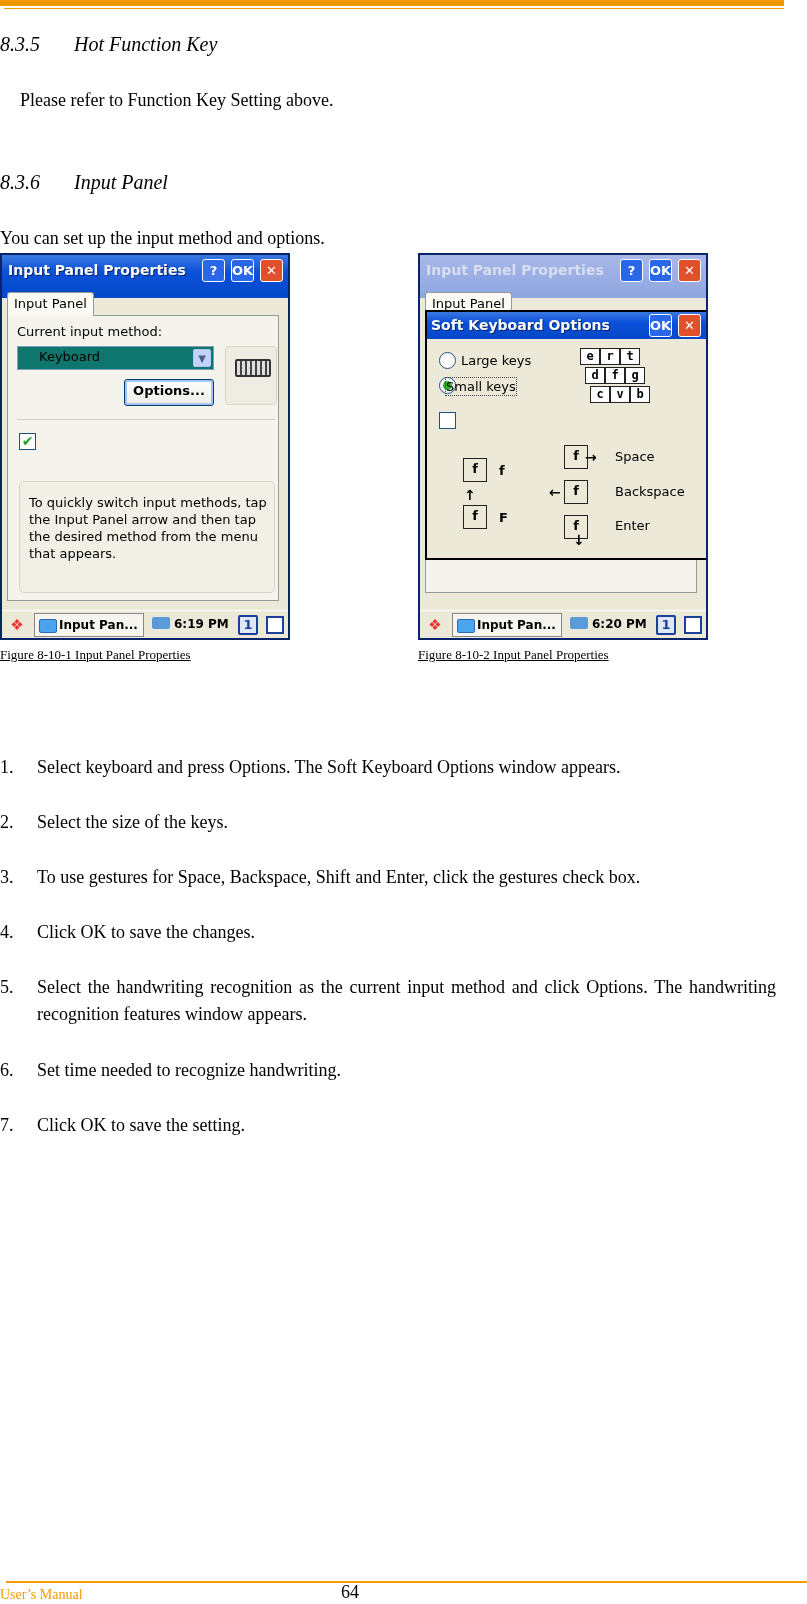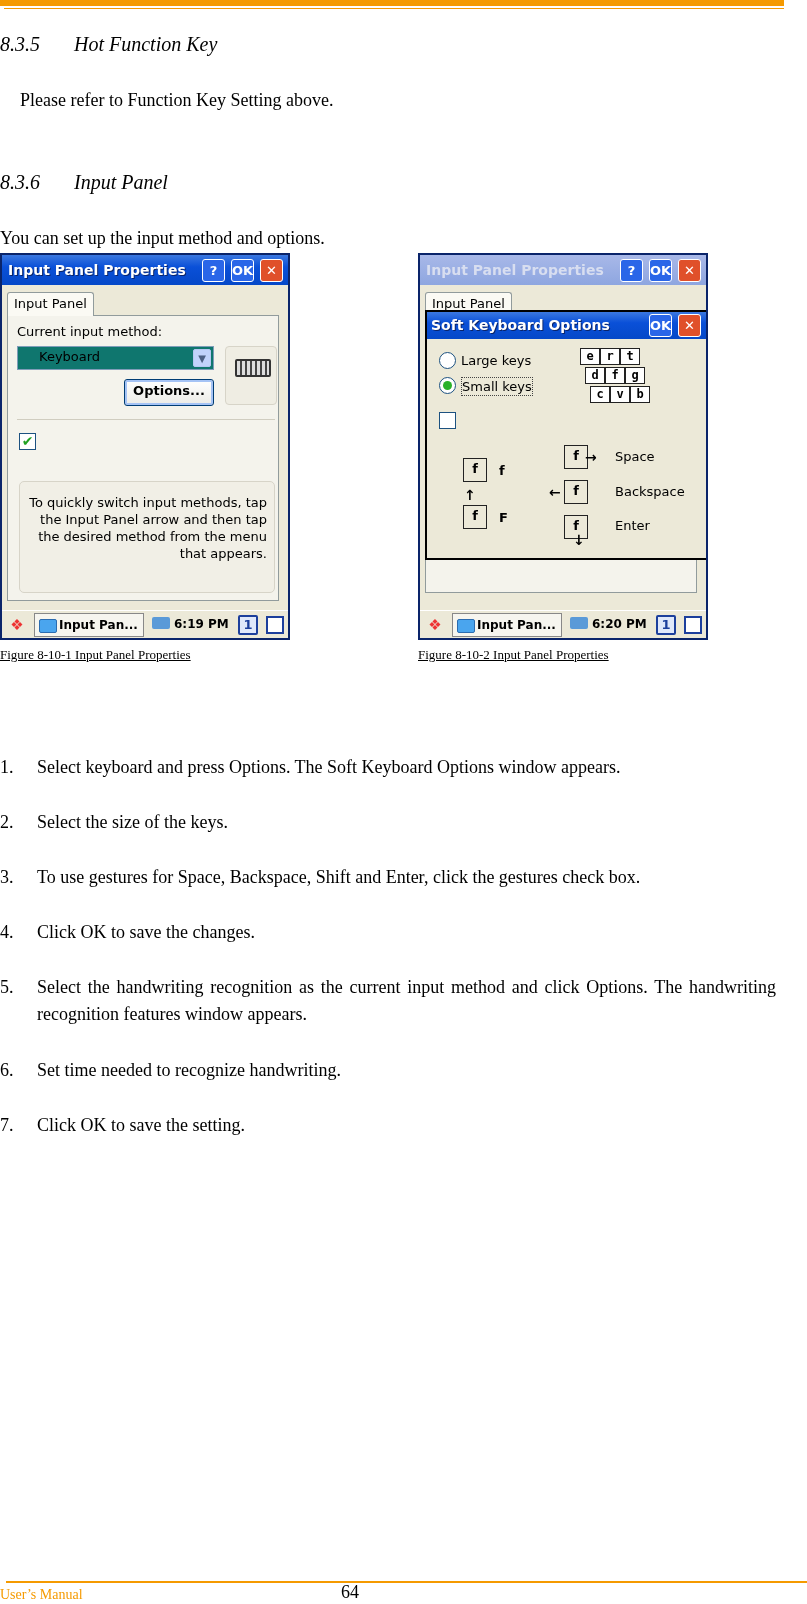--- a/index.html
+++ b/index.html
@@ -17,7 +17,7 @@
 
     
     .shot { position: absolute; background: #ece9d8; border: 2px solid #0a246a; overflow: hidden; font-family: "DejaVu Sans", sans-serif; }
-    .titlebar { position: absolute; left: 0; right: 0; top: 0; height: 30px;
+    .titlebar { position: absolute; left: 0; right: 0; top: 0; height: 43px;
       background: linear-gradient(#3b78e0, #0a50d8 40%, #0548c8); color: #fff; font-weight: bold; font-size: 14px; padding: 7px 6px; text-shadow: 1px 1px 0 #0a246a; }
     .titlebar.inactive { background: linear-gradient(#a8b8e8, #8ea6e0); color: #d8def0; text-shadow: none; }
     .tb-btn { position: absolute; top: 4px; width: 23px; height: 23px; border: 1px solid #fff; border-radius: 3px; color: #fff; font-weight: bold; font-size: 13px; text-align: center; line-height: 21px; background: #2a66e8; }

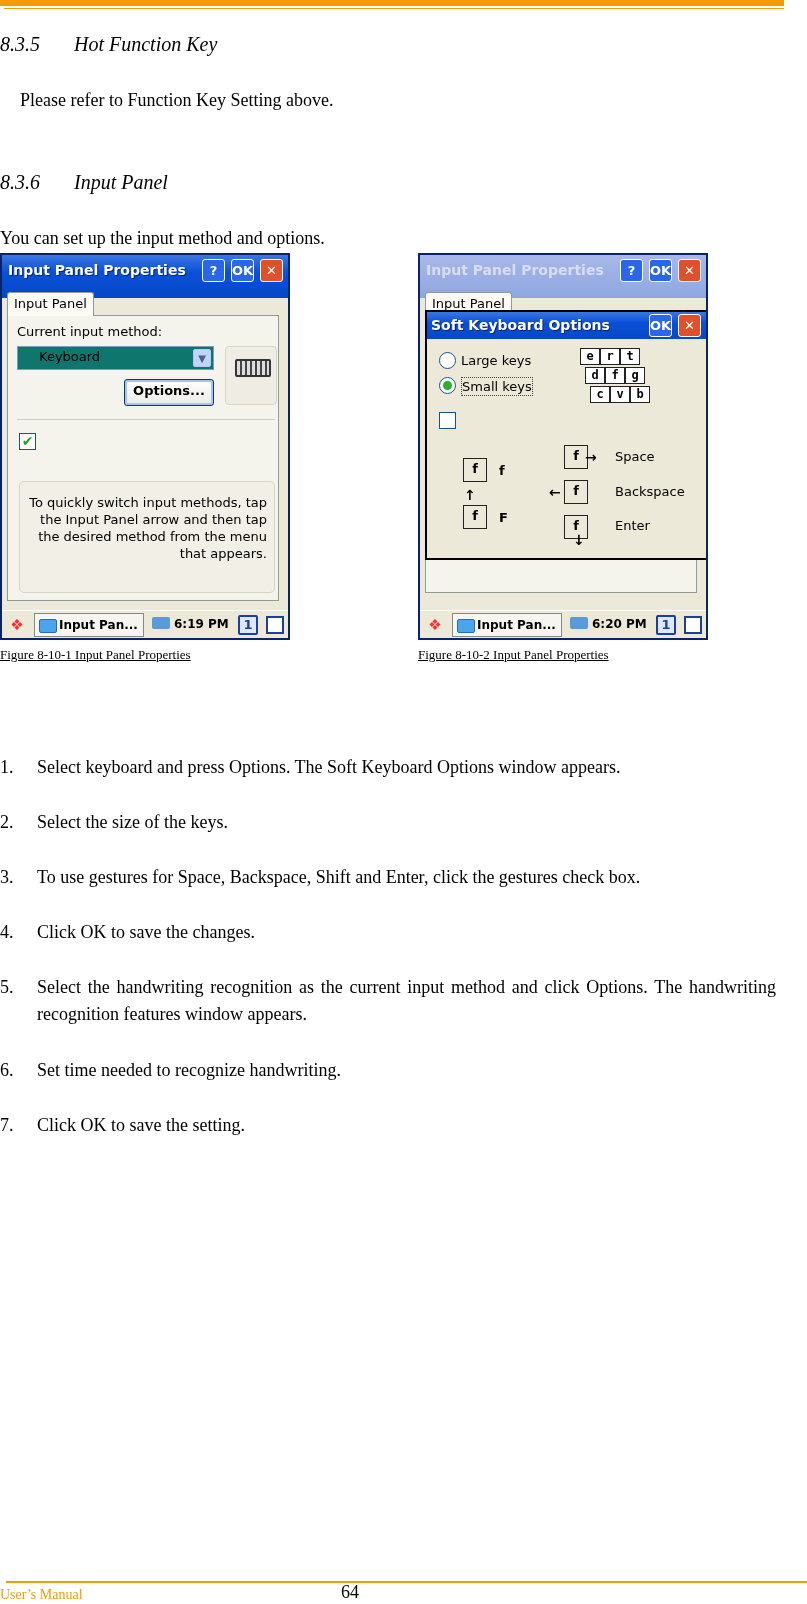--- a/index.html
+++ b/index.html
@@ -134,7 +134,7 @@
     <div class="radio" style="left:12px; top:40px;"></div>
     <div class="lbl" style="left:34px; top:40px;">Large keys</div>
     <div class="radio on" style="left:12px; top:65px;"></div>
-    <div class="lbl" style="left:34px; top:65px; border:1px dotted #444;text-align:center;">Small keys</div>
+    <div class="lbl" style="left:18px; top:65px; border:1px dotted #444;text-align:center;">Small keys</div>
 
     <div class="key" style="left:153px; top:36px;">e</div>
     <div class="key" style="left:173px; top:36px;">r</div>

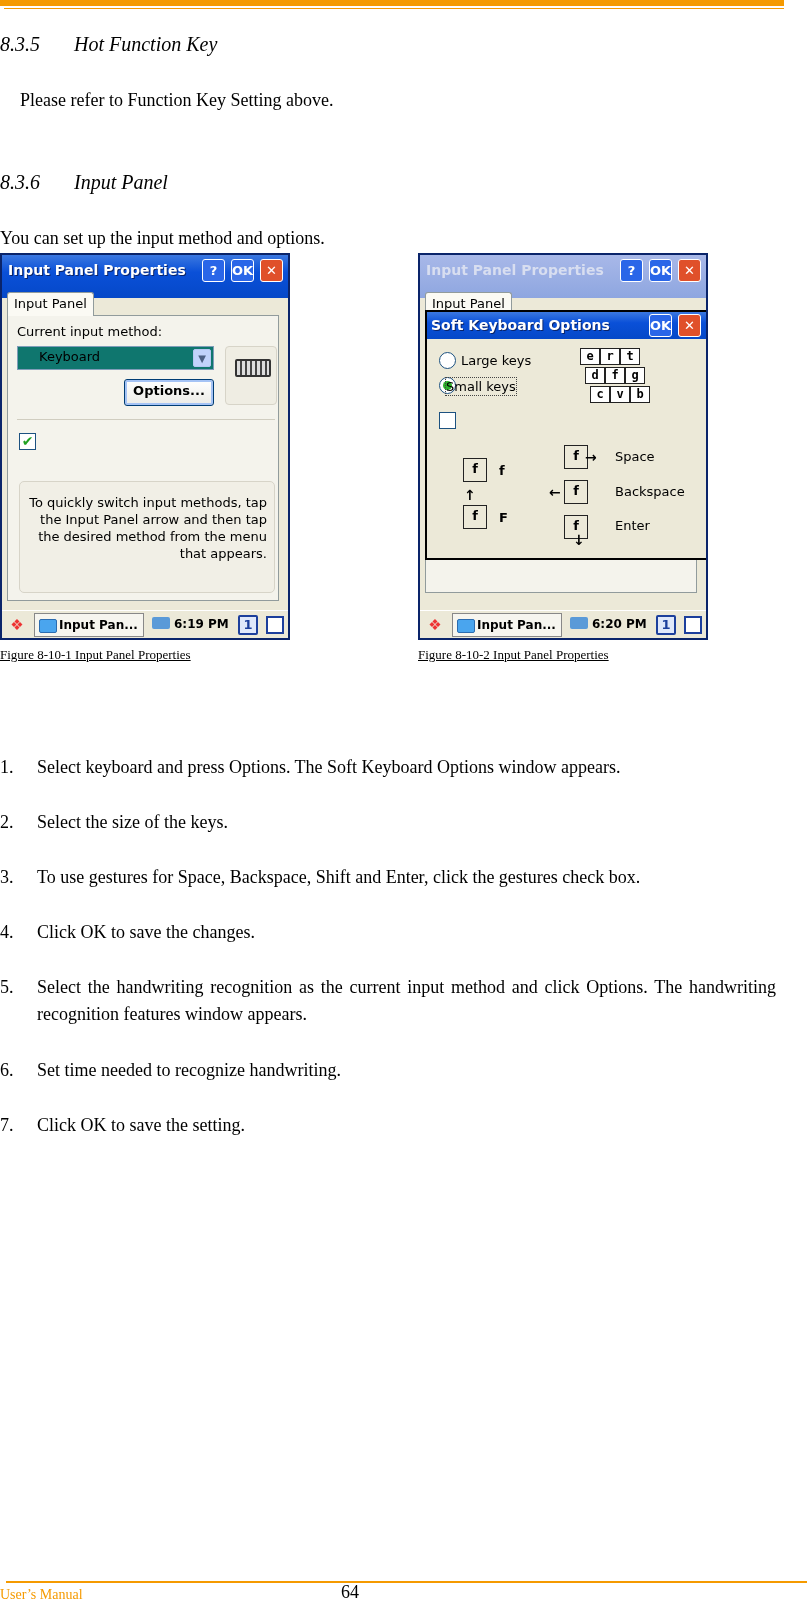--- a/index.html
+++ b/index.html
@@ -33,7 +33,7 @@
       background-image: repeating-linear-gradient(90deg, #ddd 0 3px, #444 3px 5px); border: 2px solid #333; }
     .hr { position: absolute; height: 1px; background: #d0cdc0; }
     .chk { position: absolute; width: 17px; height: 17px; border: 1px solid #1c5180; background: #fff; color: #21a121; font-size: 14px; line-height: 15px; text-align: center; font-weight: bold; }
-    .info-box { position: absolute; border: 1px solid #d7d4c8; border-radius: 5px; background: #f1efe6; text-align: right; }
+    .info-box { position: absolute; border: 1px solid #d7d4c8; border-radius: 5px; background: #f1efe6; }
     .radio { position: absolute; width: 17px; height: 17px; border: 1px solid #1c5180; border-radius: 50%; background: #fff; }
     .radio.on::after { content: ""; position: absolute; left: 3px; top: 3px; width: 9px; height: 9px; border-radius: 50%; background: #2ab12a; }
     .key { position: absolute; width: 20px; height: 17px; border: 1.5px solid #222; background: #fff; font-size: 12px; font-weight: bold; text-align: center; line-height: 14px; font-family: "DejaVu Sans Mono", monospace; }

